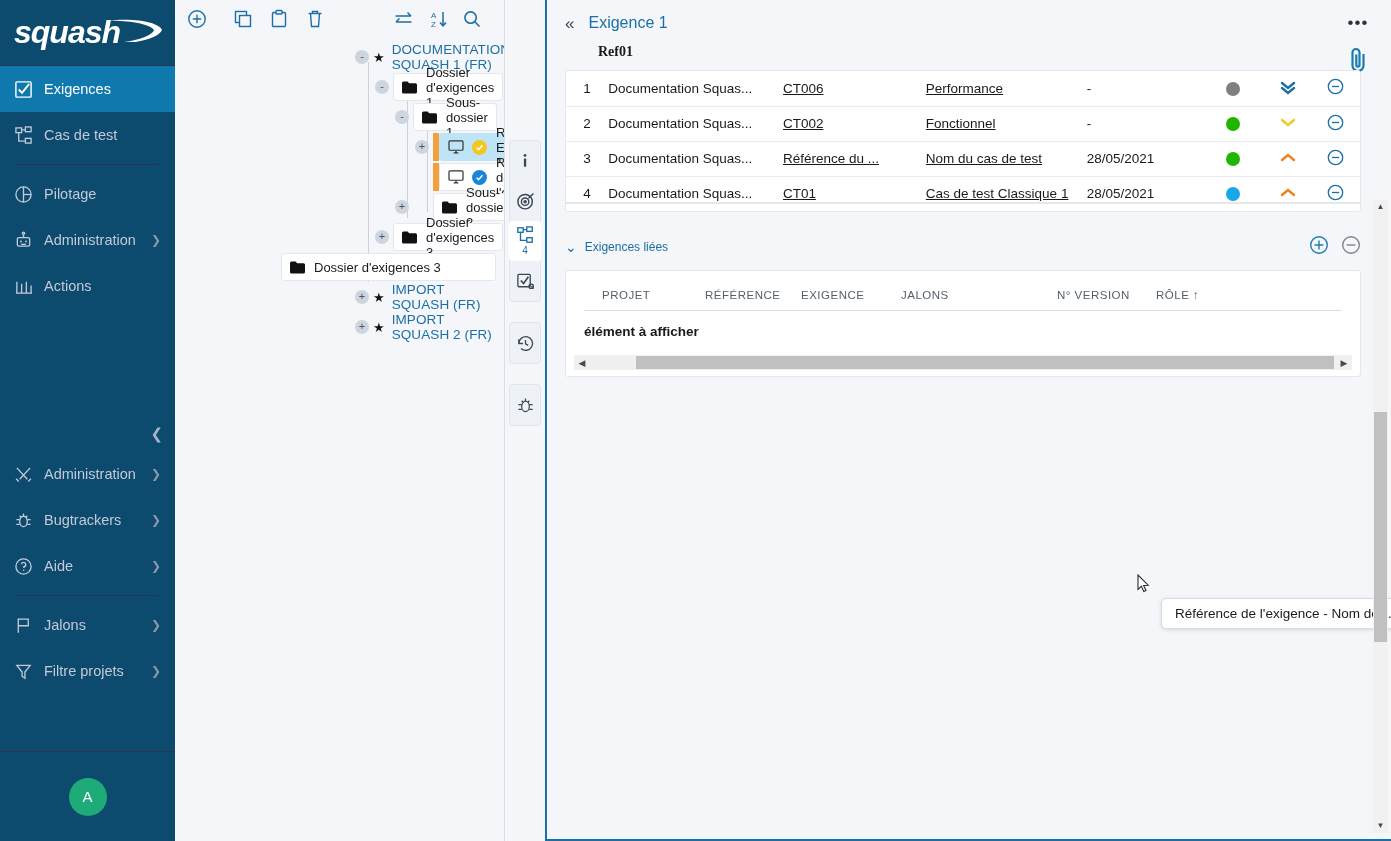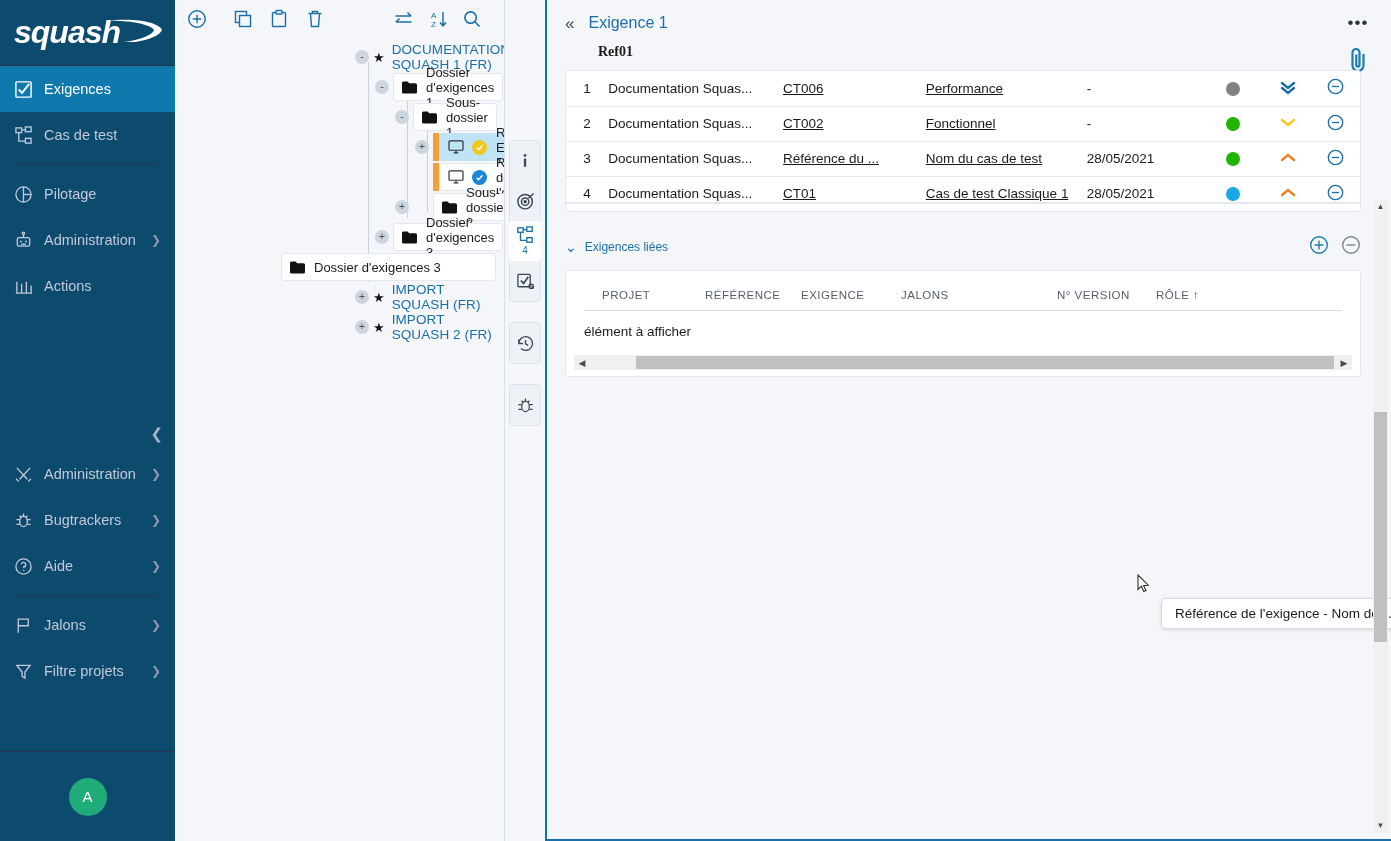--- a/index.html
+++ b/index.html
@@ -172,7 +172,7 @@
     padding: 0 0 9px 18px; border-bottom: 1px solid #d9dfe7; margin: 0 18px;
   }
   .lk-head > div { white-space: nowrap; }
-  .lk-empty { font-size: 13.5px; color: #1a1a1a; padding: 13px 0 0 18px; }
+  .lk-empty { font-size: 13.5px; color: #1a1a1a; padding: 13px 0 0 18px; font-weight: bold; }
   .hscroll {
     margin: 16px 8px 6px 8px; height: 15px; background: #f0f0f0;
     display: flex; align-items: center; position: relative;

